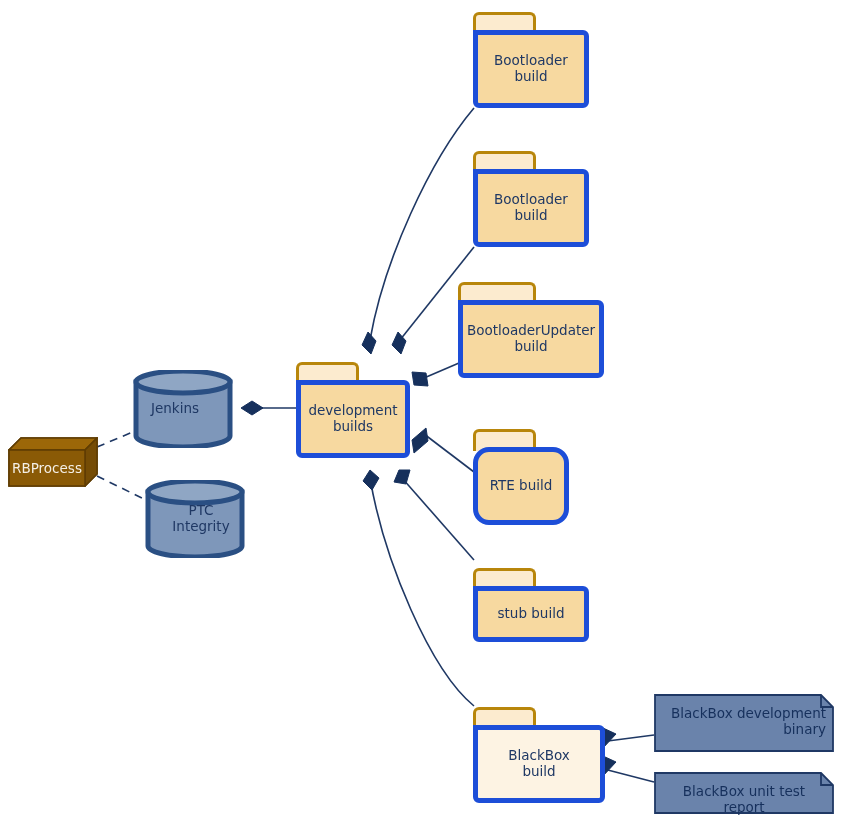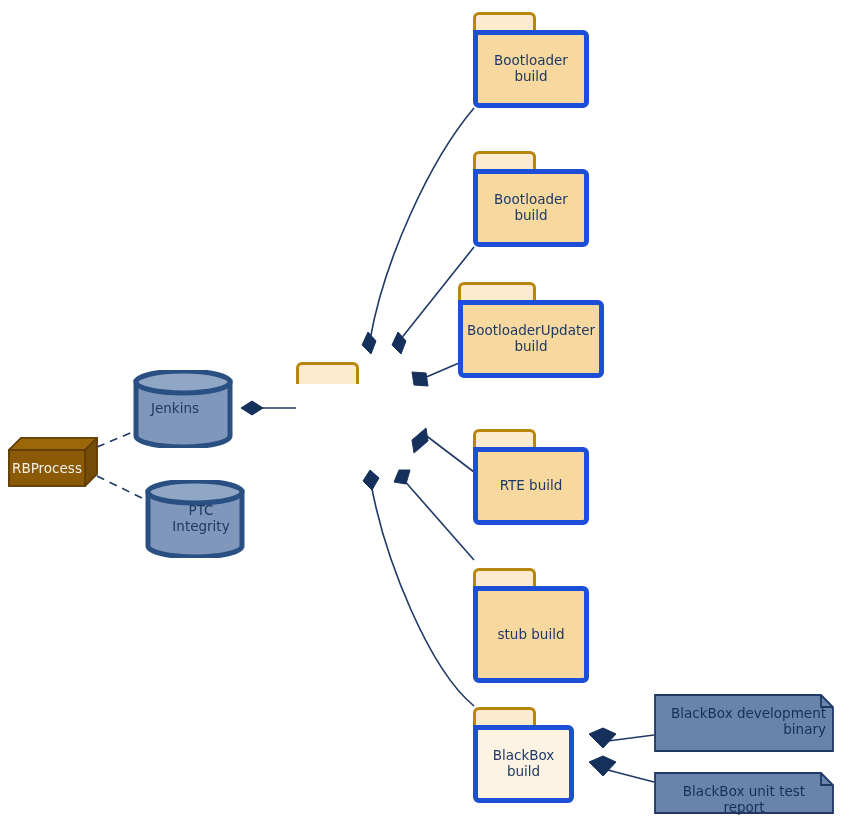--- a/index.html
+++ b/index.html
@@ -127,6 +127,10 @@
 
     <div class="folder" style="left:296px;top:362px;width:114px;height:96px;">
       <div class="f-tab" style="width:63px;height:22px;"></div>
+      <div class="f-body" style="top:18px;width:114px;height:78px;">
+        <span class="f-label">development
+builds</span>
+      </div>
     </div>
 
     <div class="folder" style="left:473px;top:12px;width:116px;height:96px;">

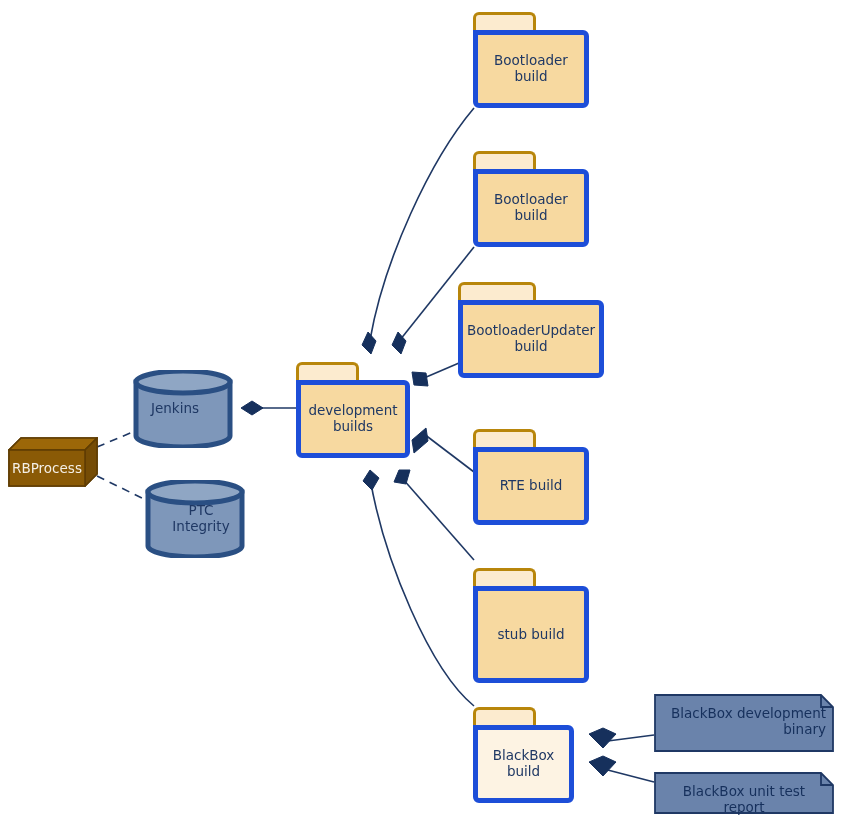--- a/index.html
+++ b/index.html
@@ -159,7 +159,7 @@
 
     <div class="folder" style="left:473px;top:429px;width:116px;height:96px;">
       <div class="f-tab" style="width:63px;height:22px;"></div>
-      <div class="f-body" style="top:18px;width:116px;height:78px;">
+      <div class="f-body" style="top:18px;width:96px;height:78px;border-radius:16px;">
         <span class="f-label">RTE build</span>
       </div>
     </div>

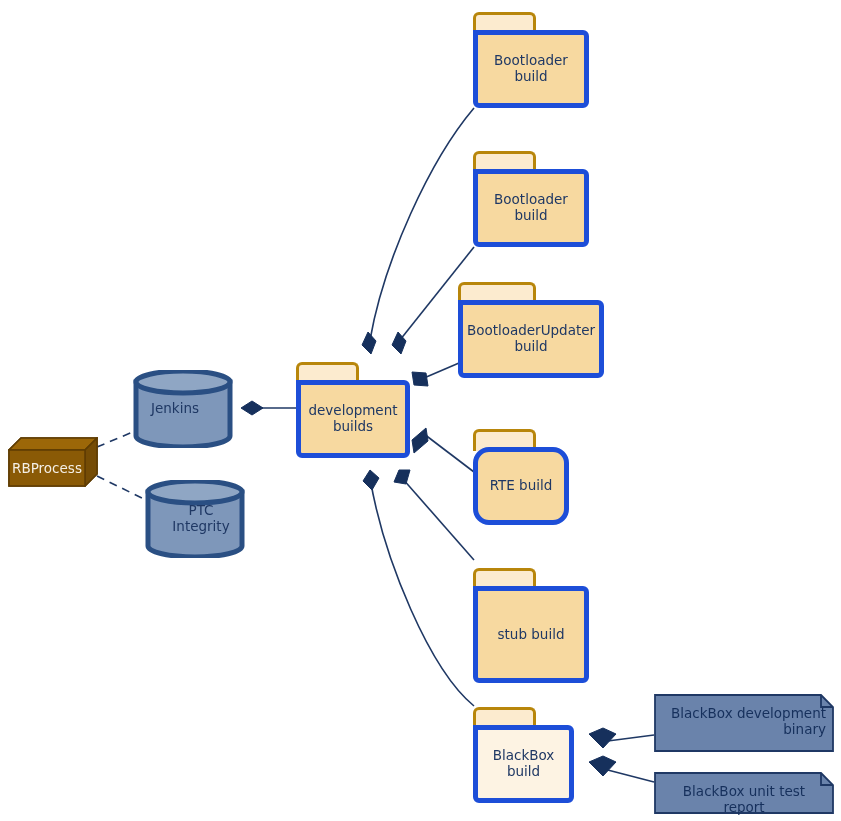--- a/index.html
+++ b/index.html
@@ -166,7 +166,7 @@
 
     <div class="folder" style="left:473px;top:568px;width:116px;height:96px;">
       <div class="f-tab" style="width:63px;height:22px;"></div>
-      <div class="f-body" style="top:18px;width:116px;height:97px;">
+      <div class="f-body" style="top:18px;width:116px;height:56px;">
         <span class="f-label">stub build</span>
       </div>
     </div>

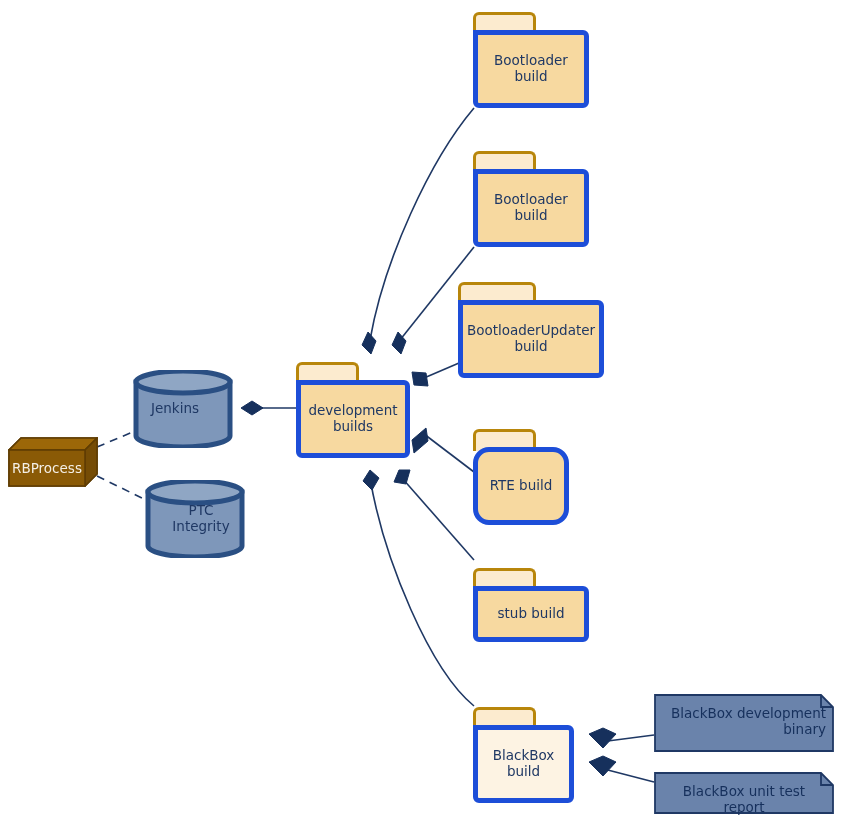--- a/index.html
+++ b/index.html
@@ -173,7 +173,7 @@
 
     <div class="folder light" style="left:473px;top:707px;width:116px;height:96px;">
       <div class="f-tab" style="width:63px;height:22px;"></div>
-      <div class="f-body" style="top:18px;width:101px;height:78px;">
+      <div class="f-body" style="top:18px;width:132px;height:78px;">
         <span class="f-label">BlackBox
 build</span>
       </div>

